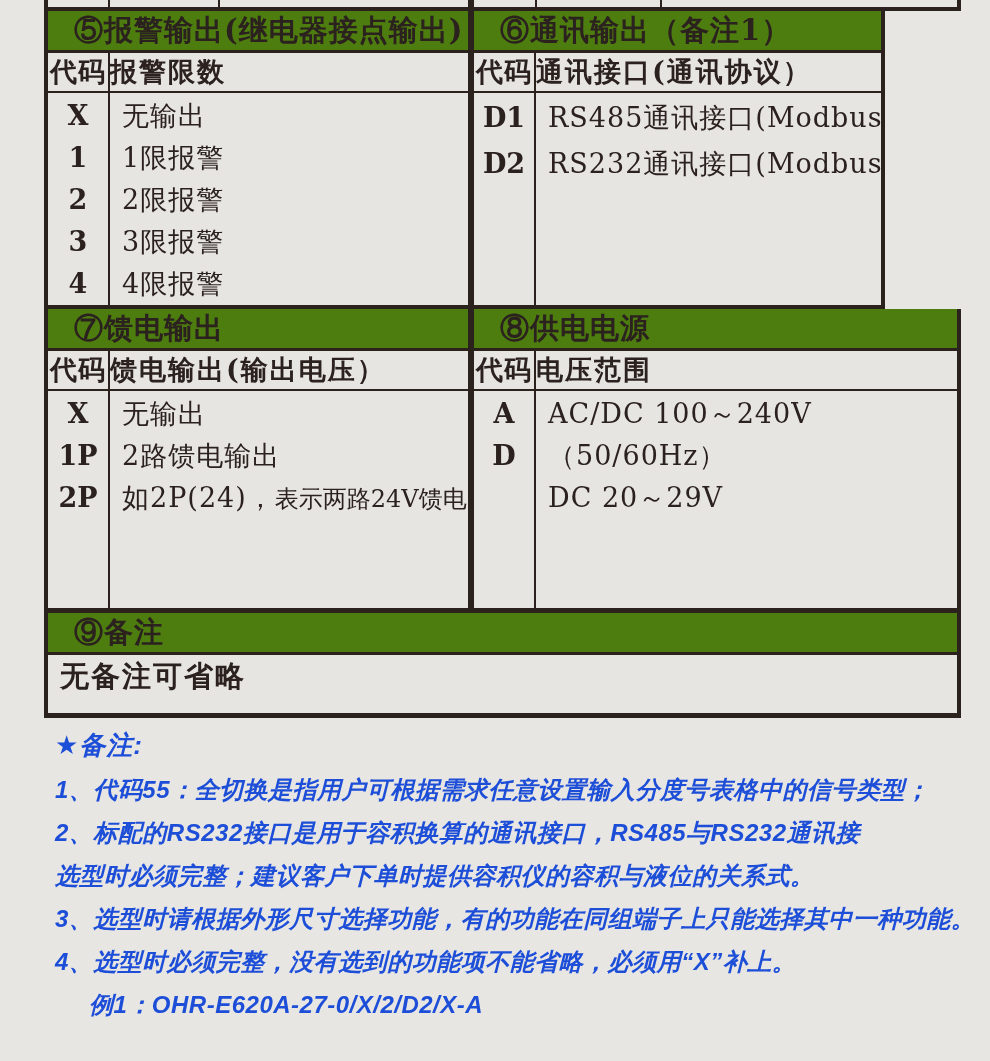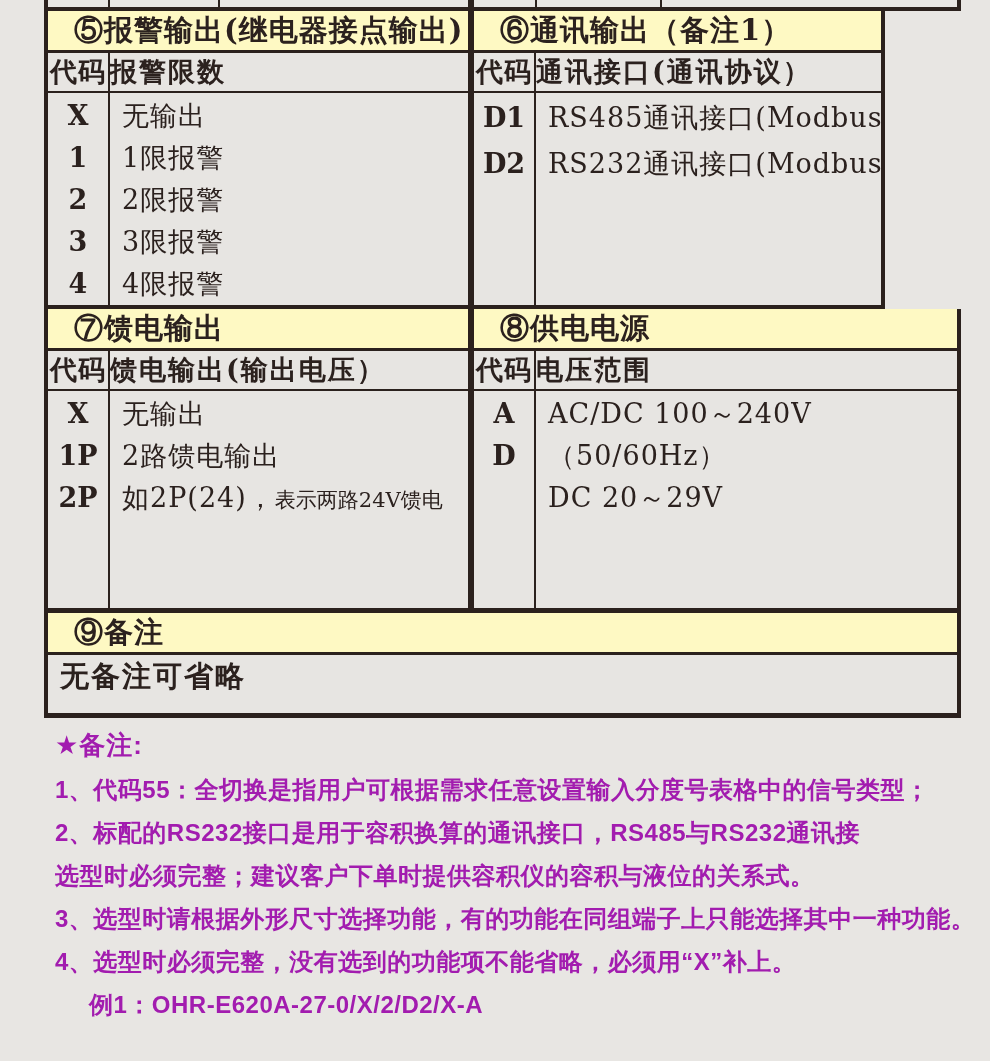--- a/index.html
+++ b/index.html
@@ -24,7 +24,7 @@
 
   .hdr {
     height:42px; box-sizing:border-box; border-bottom:3px solid var(--bc);
-    background:#fef9c3; font-size:29px; font-weight:bold; line-height:39px;
+    background:#4d7c0f; font-size:29px; font-weight:bold; line-height:39px;
     padding-left:26px; letter-spacing:1px; white-space:nowrap; overflow:hidden;
   }
   .crow { display:flex; height:40px; box-sizing:border-box; border-bottom:2px solid var(--bc); }

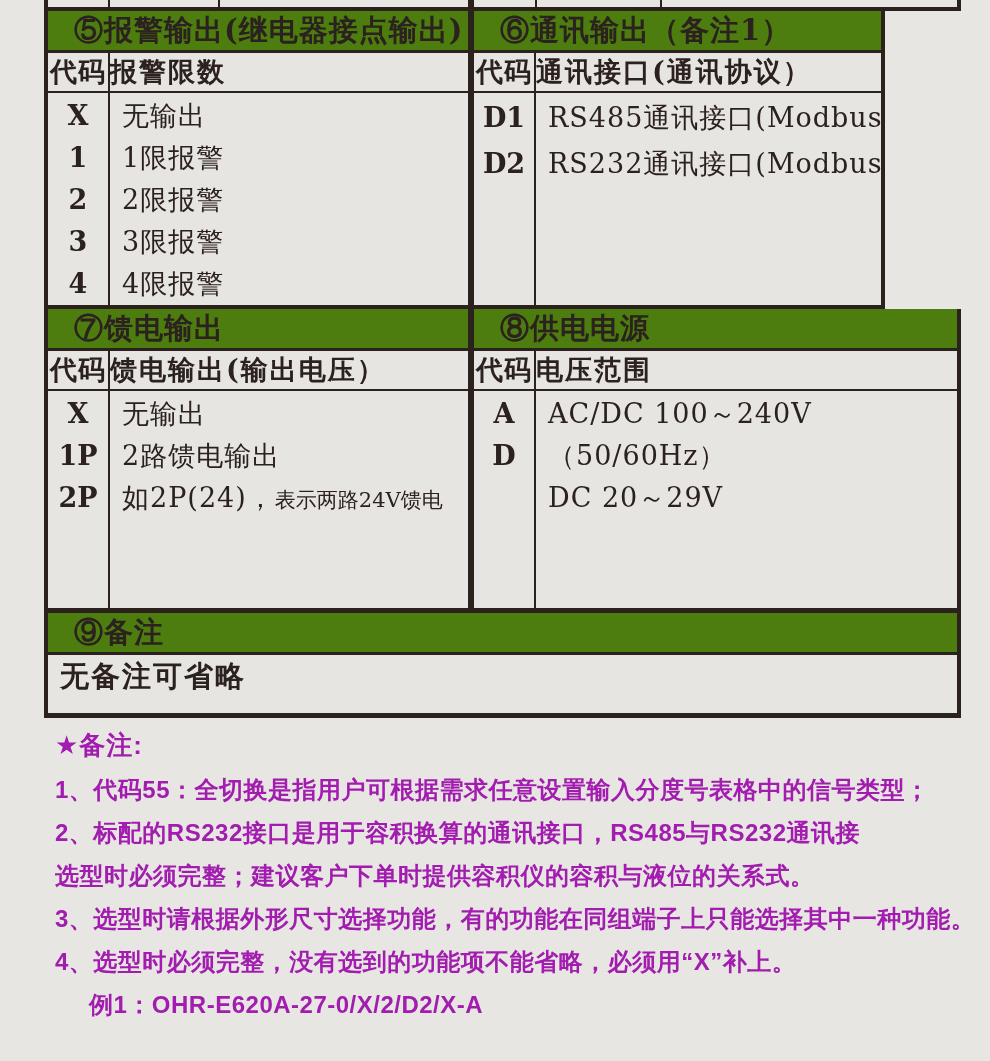--- a/index.html
+++ b/index.html
@@ -36,7 +36,7 @@
   .body .dcol { flex:1; padding-top:2px; padding-left:12px; font-size:27px; font-weight:normal; letter-spacing:1px; white-space:nowrap; overflow:hidden; }
   .bl  { line-height:42px; }
   .bl46{ line-height:46px; }
-  .small-note { font-size:21px; letter-spacing:0; }
+  .small-note { font-size:24px; letter-spacing:0; }
   .rrow { font-size:29px; font-weight:bold; line-height:42px; padding-left:12px; letter-spacing:2px; }
 
   

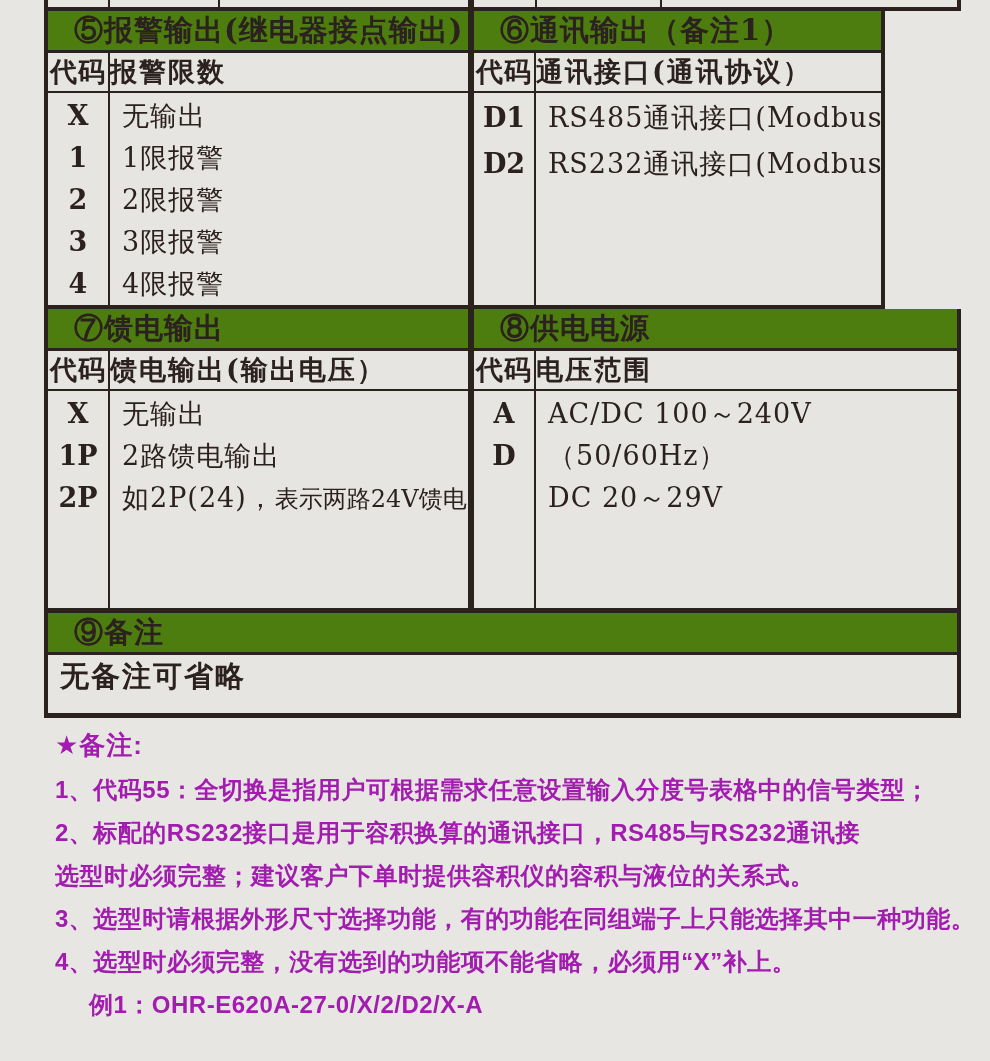--- a/index.html
+++ b/index.html
@@ -42,8 +42,9 @@
   
   .notes {
     position:absolute; left:55px; top:730px; width:910px;
-    font-family:"Liberation Sans","DejaVu Sans",sans-serif; color:#a21caf;
+    font-family:"Liberation Sans","DejaVu Sans",sans-serif; color:#1d4ed8;
     font-weight:bold;
+    font-style:italic;
   }
   .notes .ntitle { font-size:26px; line-height:30px; margin-bottom:15px; letter-spacing:1px; }
   .notes .nline  { font-size:24px; line-height:30px; margin-bottom:13px; white-space:nowrap; letter-spacing:0.5px; }

